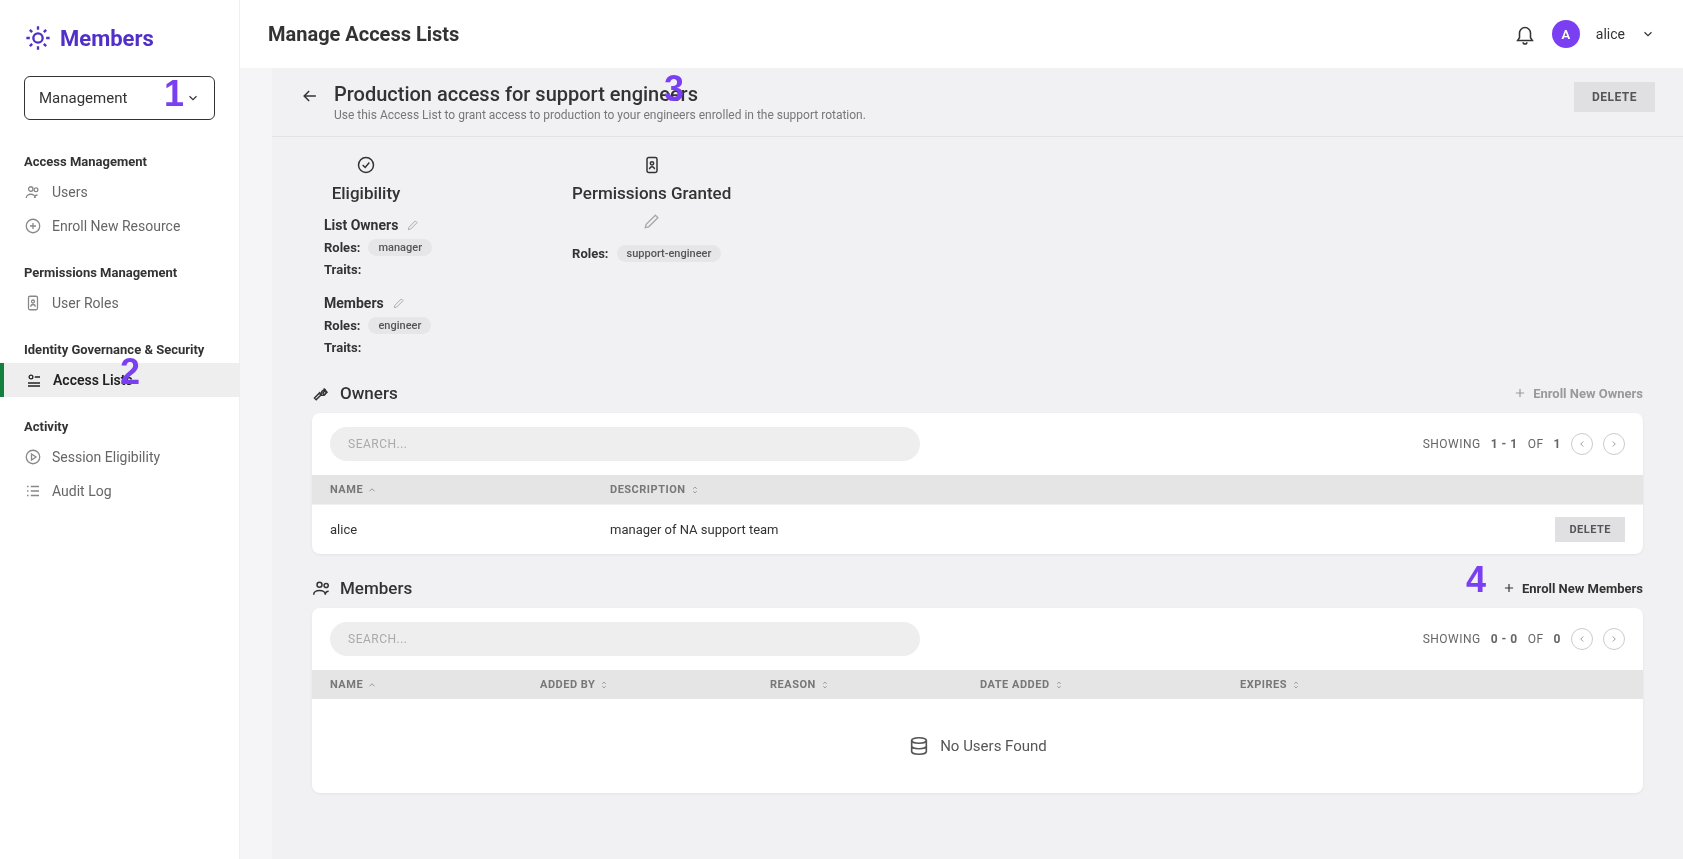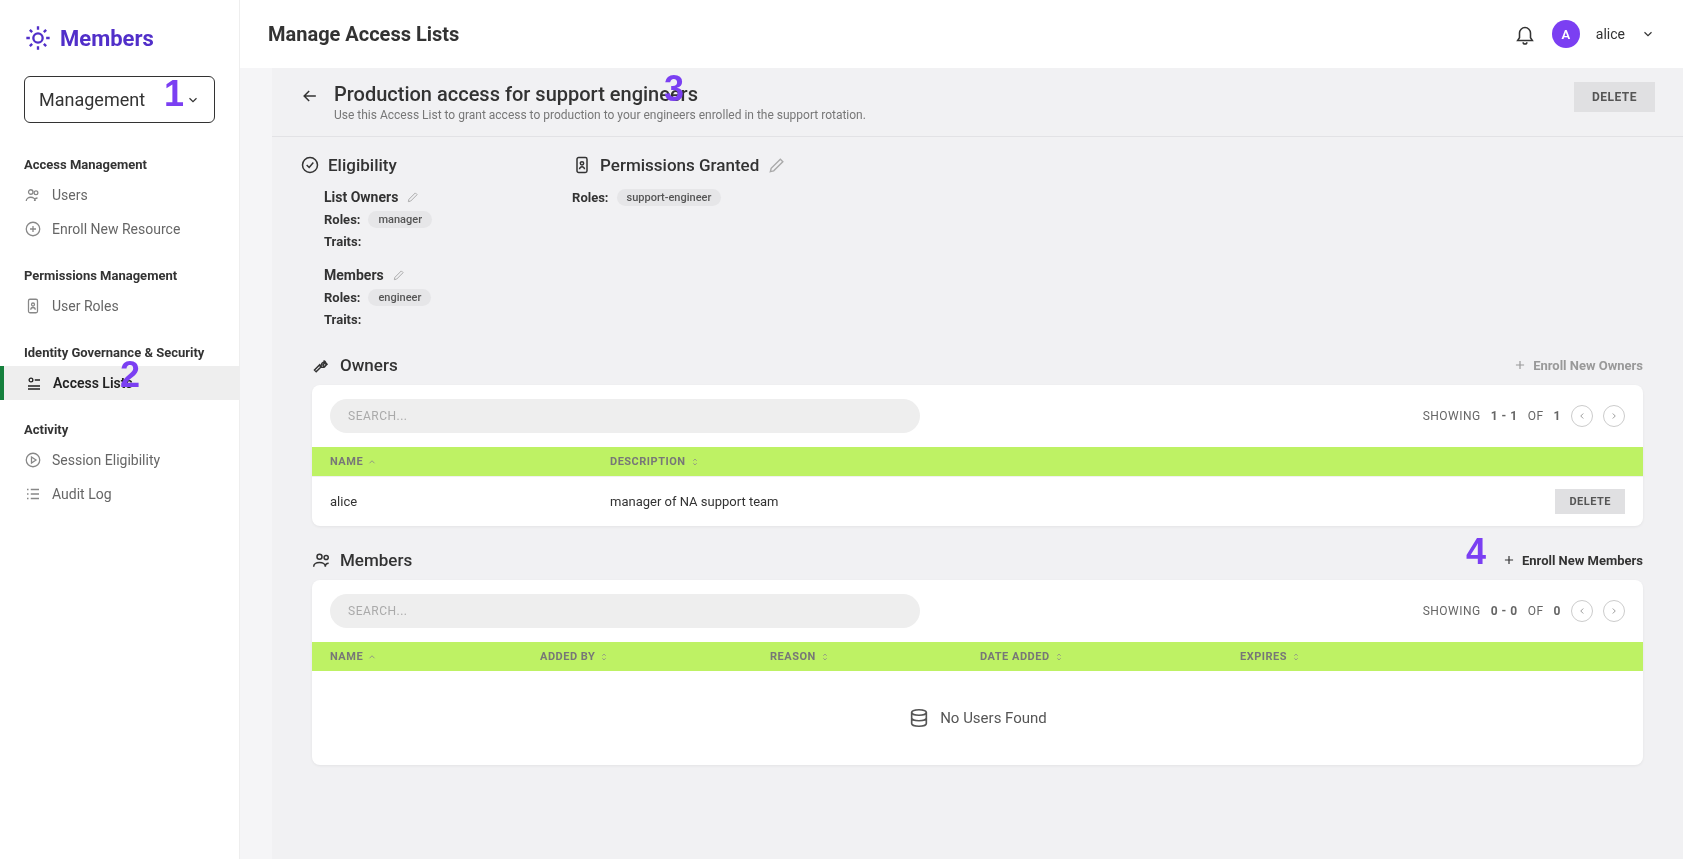--- a/index.html
+++ b/index.html
@@ -10,7 +10,7 @@
 .logo-icon { width: 28px; height: 28px; }
 .logo-text { font-size: 22px; font-weight: 700; color: #512fc9; }
 .nav-select { margin: 0 24px 24px; border: 1.5px solid #333; border-radius: 6px; padding: 12px 14px; display: flex; justify-content: space-between; align-items: center; cursor: pointer; position: relative; }
-.nav-select-label { font-size: 18px; }
+.nav-select-label { font-size: 15px; }
 .chevron-down { width: 14px; height: 14px; }
 .section-header { font-size: 13px; font-weight: 700; color: #333; padding: 10px 24px 6px; }
 .nav-item { display: flex; align-items: center; gap: 10px; padding: 8px 24px; font-size: 14px; color: #666; cursor: pointer; }

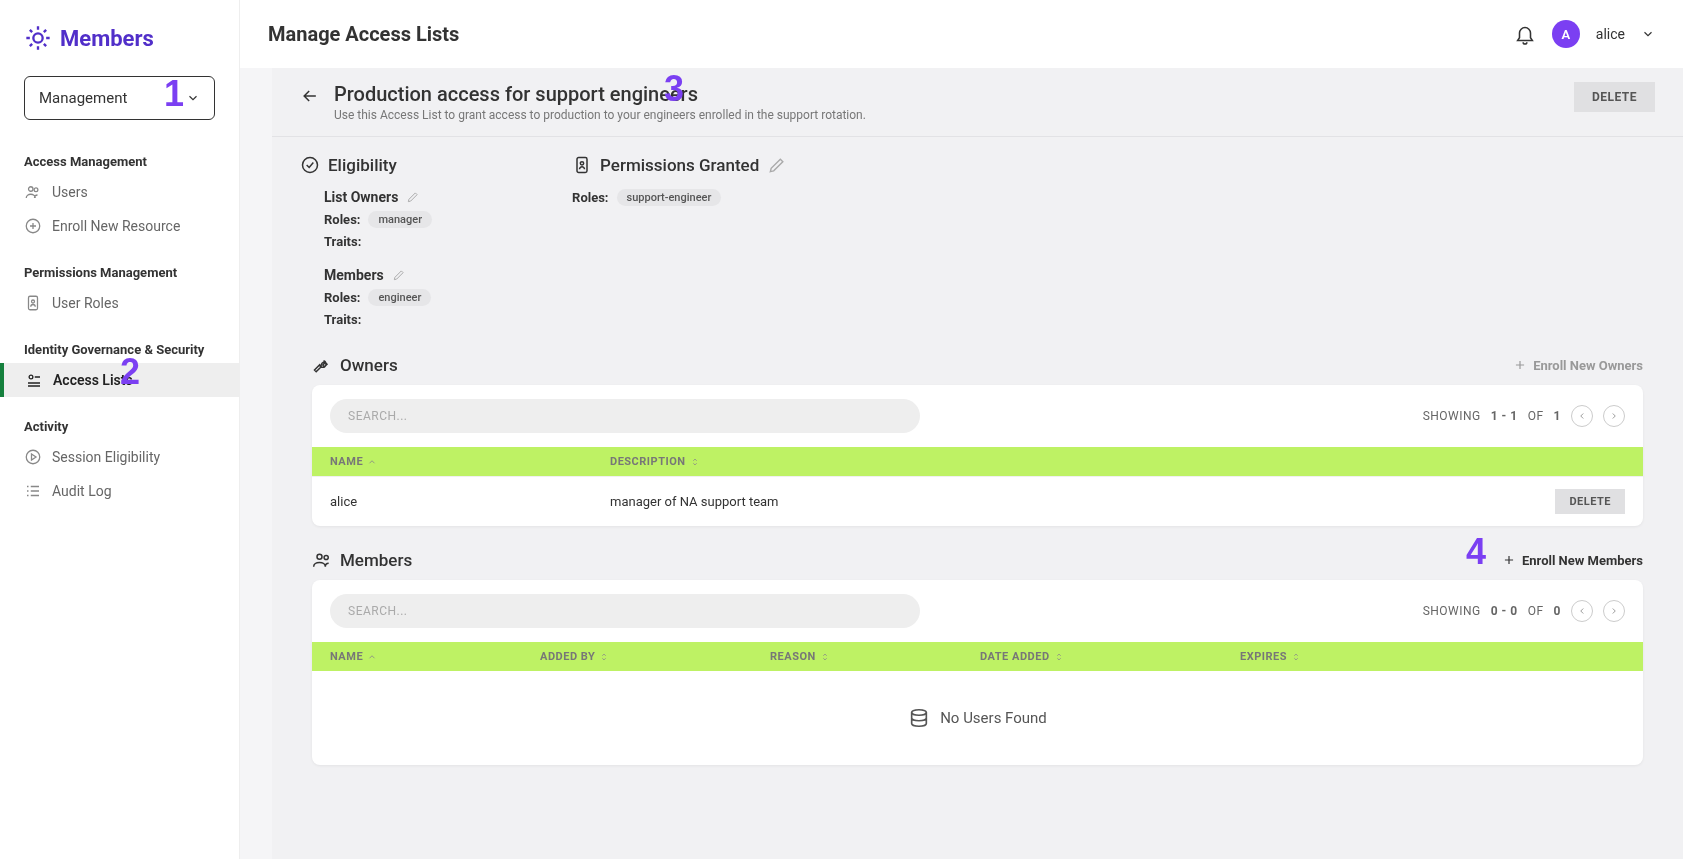--- a/index.html
+++ b/index.html
@@ -32,7 +32,7 @@
 .delete-btn.small { padding: 6px 14px; font-size: 11px; }
 .summary { display: flex; padding: 18px 28px 10px; gap: 140px; }
 .summary-col { }
-.summary-heading { display: flex; align-items: center; gap: 8px; font-size: 17px; font-weight: 500; margin-bottom: 14px; }
+.summary-heading { display: flex; align-items: center; gap: 8px; font-size: 17px; font-weight: 500; margin-bottom: 14px; flex-direction: column; }
 .summary-heading svg { width: 20px; height: 20px; }
 .subheading { display: flex; align-items: center; gap: 8px; font-size: 14px; font-weight: 700; margin-bottom: 6px; margin-left: 24px; }
 .row-label { font-size: 13px; font-weight: 700; margin-left: 24px; display: flex; align-items: center; gap: 8px; margin-bottom: 6px; }

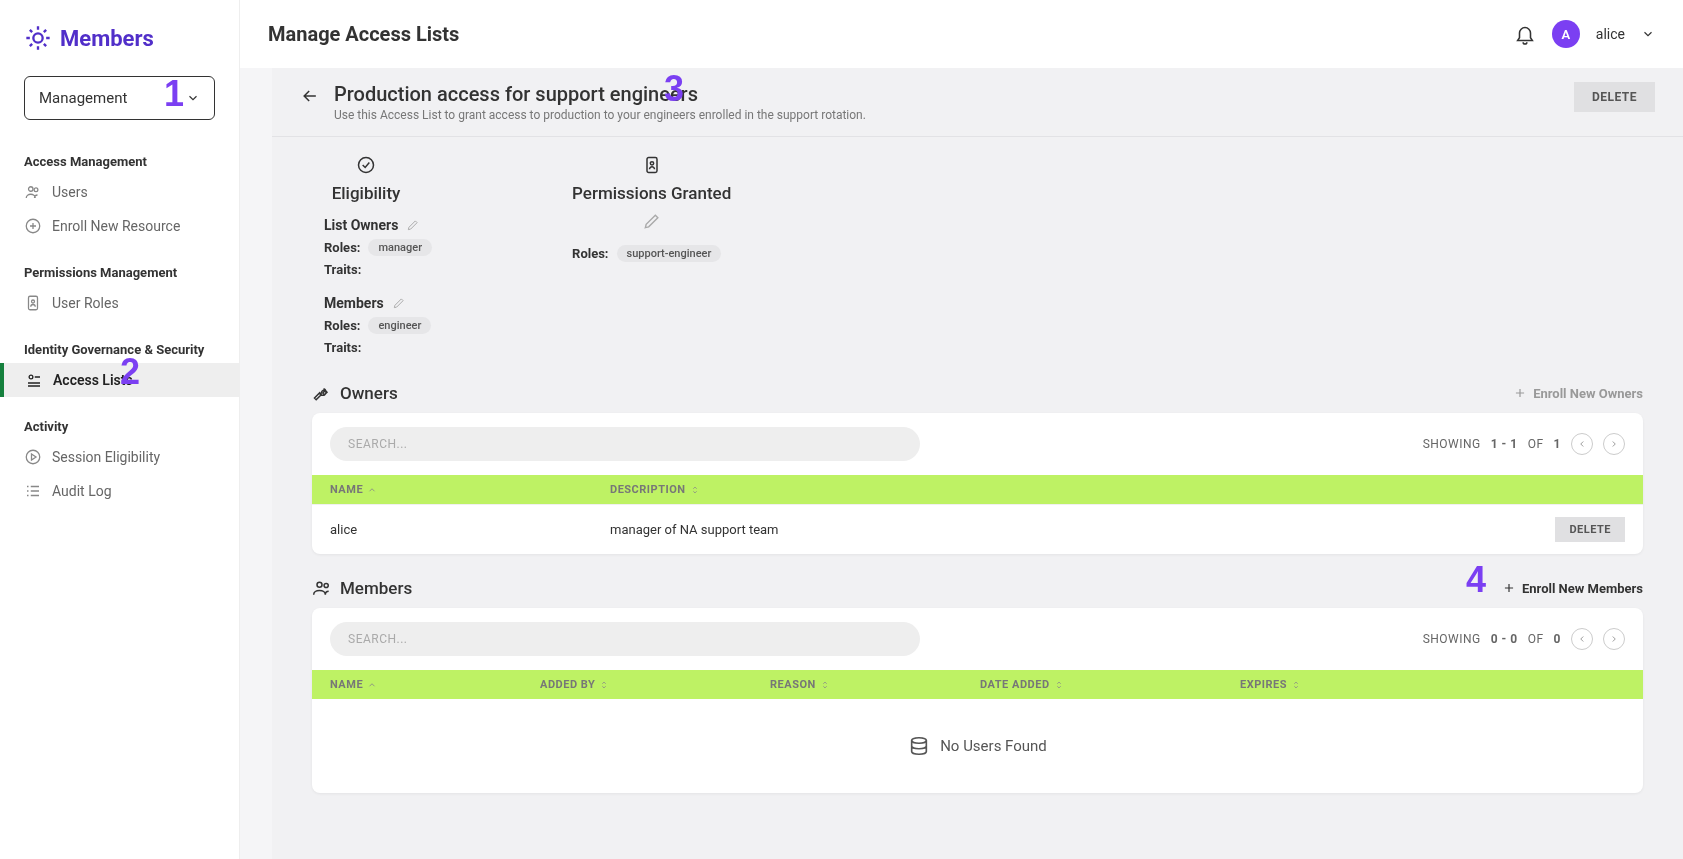--- a/index.html
+++ b/index.html
@@ -53,7 +53,7 @@
 .paging strong { font-weight: 700; }
 .pager-btn { width: 22px; height: 22px; border: 1px solid #ccc; border-radius: 50%; display: flex; align-items: center; justify-content: center; cursor: pointer; background: #fff; }
 .pager-btn svg { width: 10px; height: 10px; }
-.table-header { display: flex; background: #bef264; padding: 8px 18px; font-size: 11px; font-weight: 700; color: #777; letter-spacing: 0.5px; }
+.table-header { display: flex; background: #e5e5e5; padding: 8px 18px; font-size: 11px; font-weight: 700; color: #777; letter-spacing: 0.5px; }
 .table-row { display: flex; padding: 12px 18px; align-items: center; font-size: 13px; border-top: 1px solid #f0f0f0; }
 .col-name { flex: 0 0 280px; display: flex; align-items: center; gap: 4px; }
 .col-desc { flex: 1; display: flex; align-items: center; gap: 4px; }

